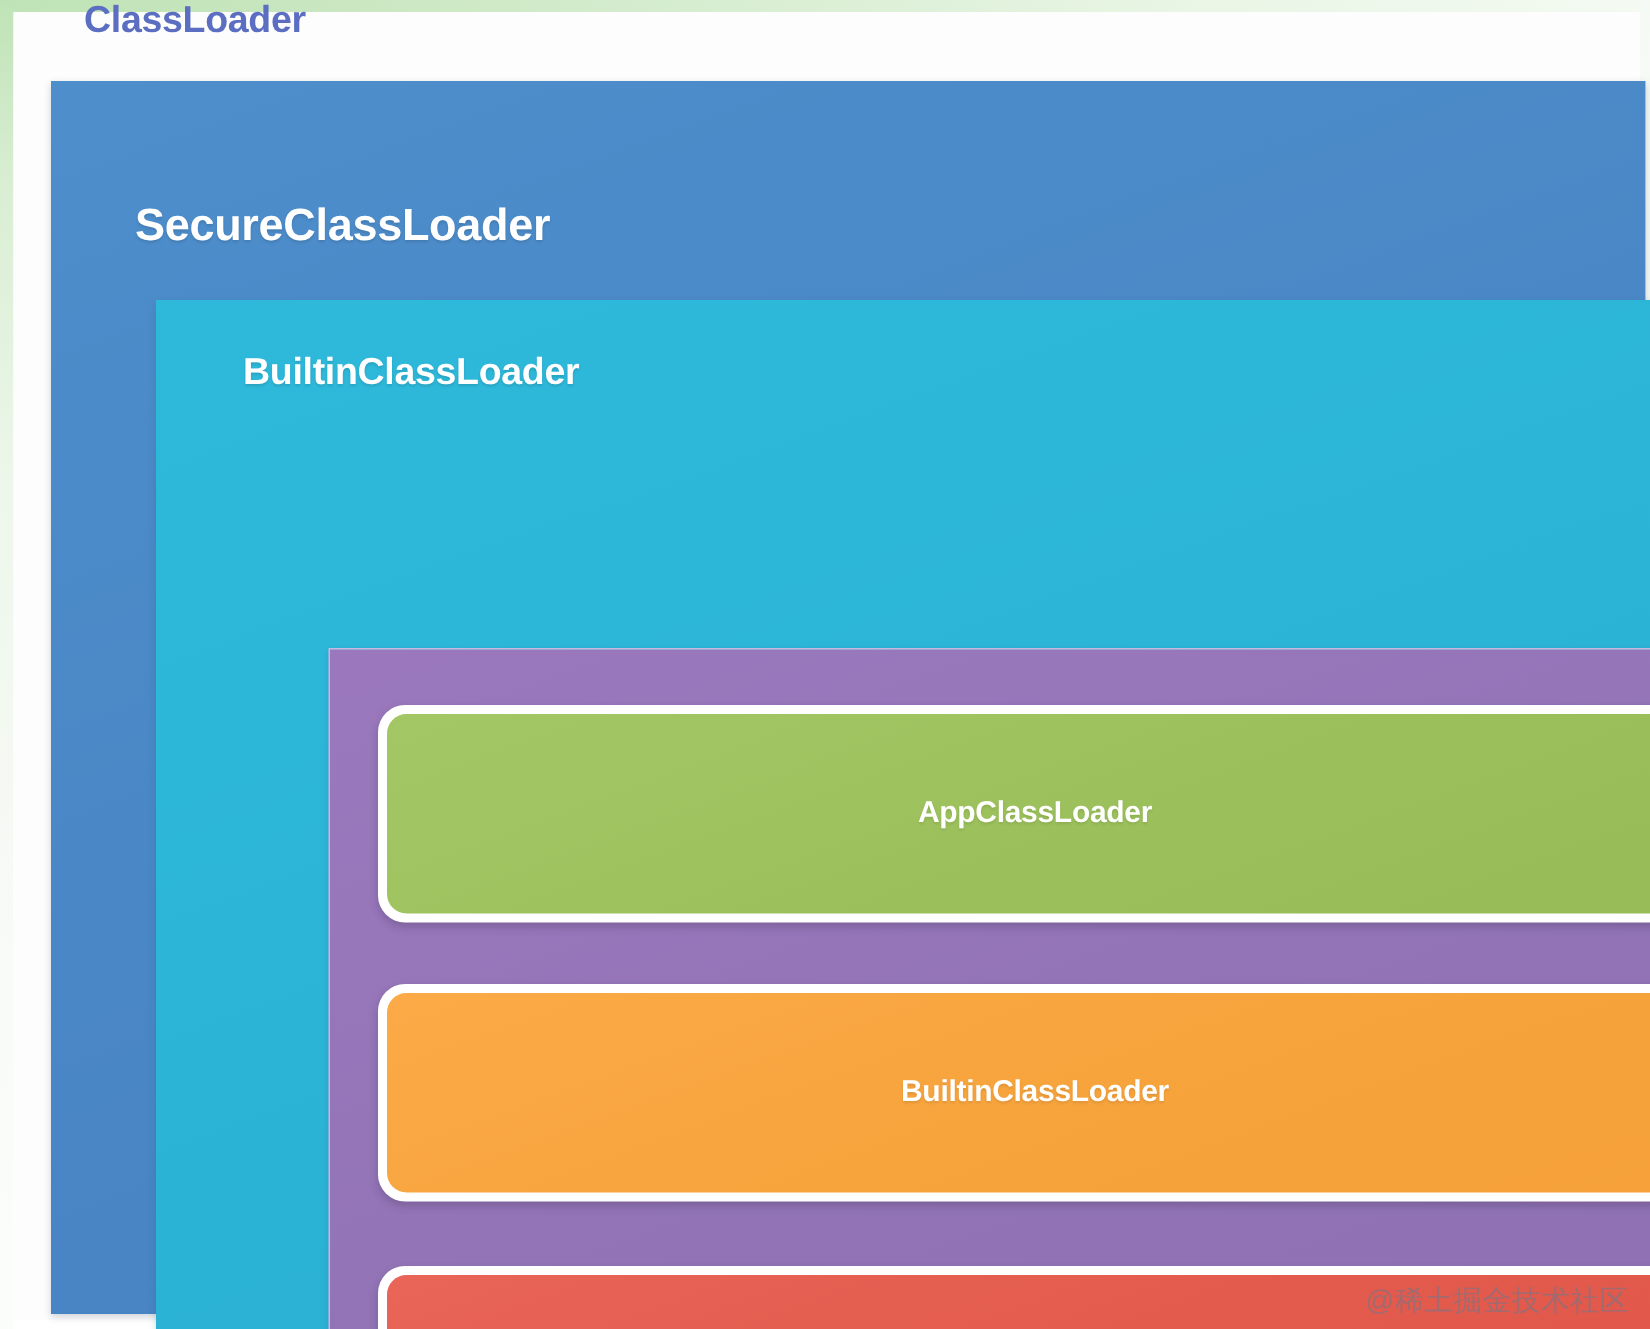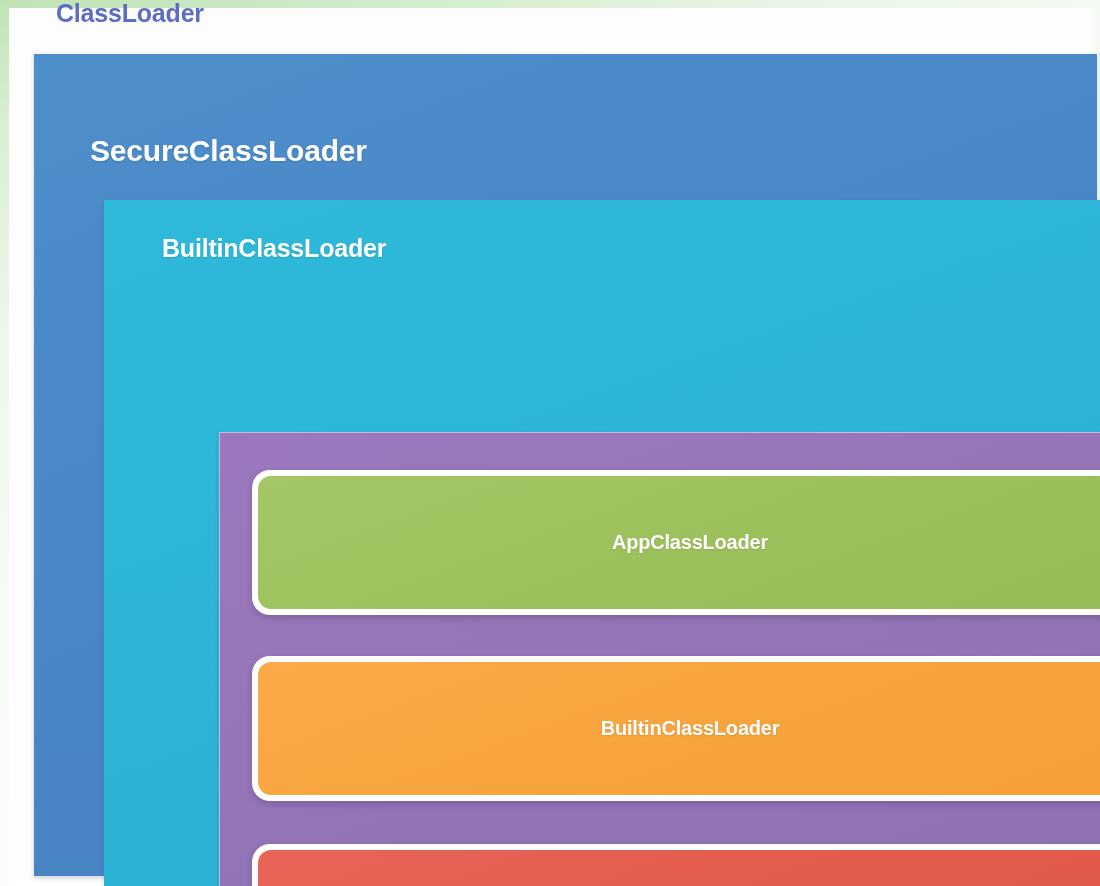--- a/index.html
+++ b/index.html
@@ -200,6 +200,7 @@
     </div>
   </div>
 
+  <div class="watermark">@稀土掘金技术社区</div>
 
 </div>
 

